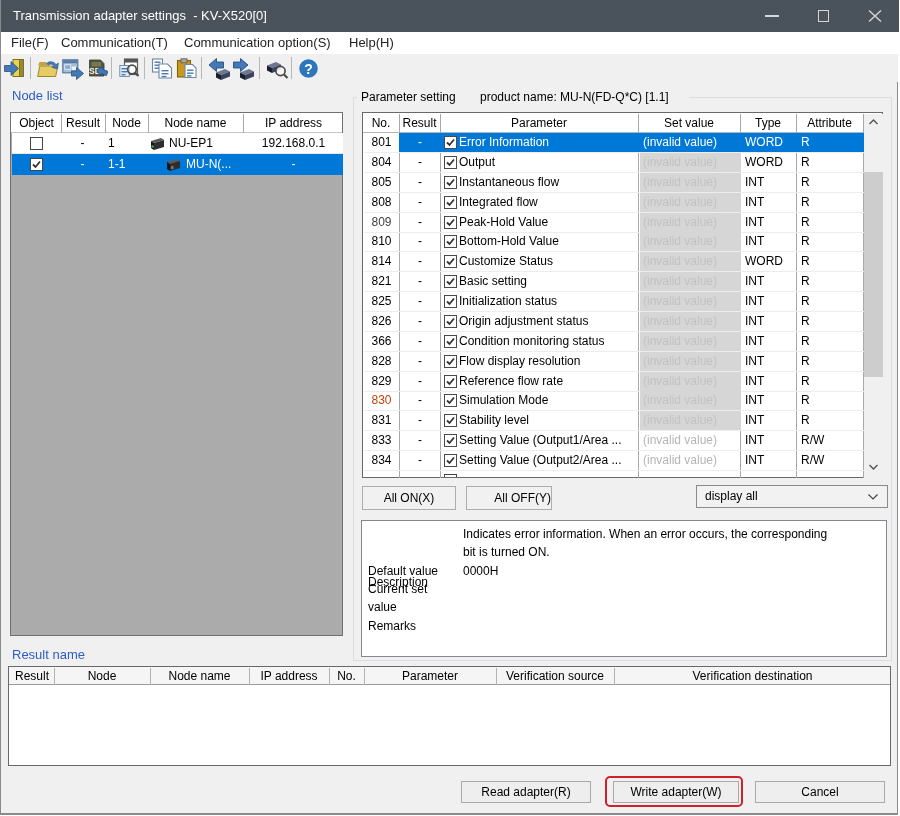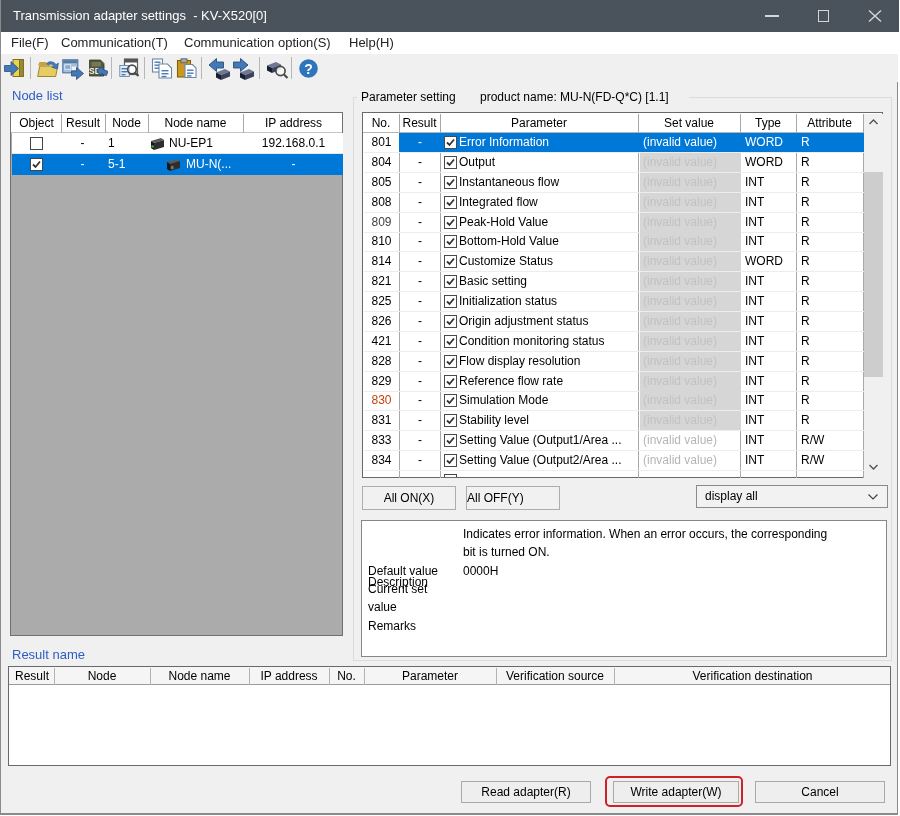--- a/index.html
+++ b/index.html
@@ -151,7 +151,7 @@
           </svg>
         </div>
     <div class="abs" style="left:49px;top:0;width:43px;height:21px;line-height:21px;text-align:center;">-</div>
-    <div class="abs" style="left:96px;top:0;height:21px;line-height:21px;">5-1</div>
+    <div class="abs" style="left:96px;top:0;height:21px;line-height:21px;">1-1</div>
     <svg style="position:absolute;left:152px;top:4px;" width="18" height="14" viewBox="0 0 18 14">
 <polygon points="3,4 13,1 16,3 6,6" fill="#5a5a5a"></polygon>
 <polygon points="3,4 6,6 6,13 3,11" fill="#161616"></polygon>

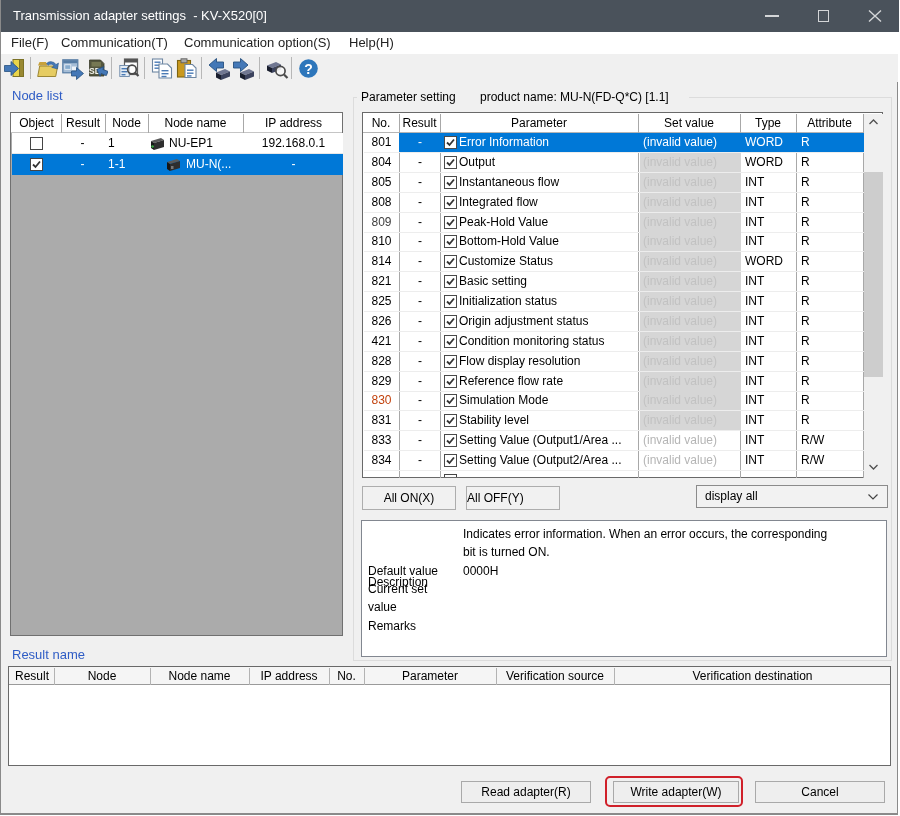--- a/index.html
+++ b/index.html
@@ -333,7 +333,7 @@
 <div style="position:absolute;left:0;top:19px;width:519px;height:1px;background:#ededed;"></div>
 </div>
 <div style="position:absolute;left:1px;top:218.75px;width:519px;height:19.875px;">
-<div style="position:absolute;left:0;top:0;width:35px;height:19px;line-height:19px;text-align:center;color:#000;">421</div>
+<div style="position:absolute;left:0;top:0;width:35px;height:19px;line-height:19px;text-align:center;color:#000;">366</div>
 <div style="position:absolute;left:36px;top:0;width:40px;height:19px;line-height:19px;text-align:center;color:#000;">-</div>
 <div style="position:absolute;left:80px;top:3px;width:13px;height:13px;background:#fff;border:1px solid #4a4a4a;box-sizing:border-box;">
           <svg width="11" height="11" viewBox="0 0 11 11" style="position:absolute;left:0;top:0;">

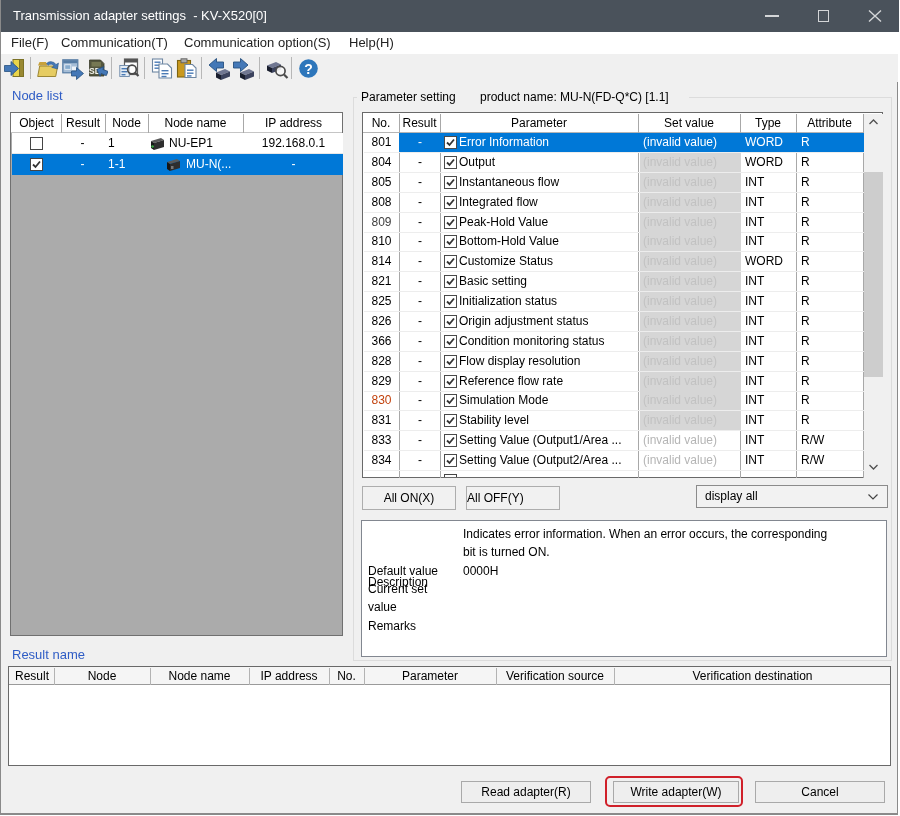--- a/index.html
+++ b/index.html
@@ -452,7 +452,7 @@
 </div>
 
 <div class="abs" style="left:361px;top:486px;width:94px;height:24px;background:#f1f1f1;border:1px solid #adadad;text-align:center;line-height:22px;">All ON(X)</div>
-<div class="abs" style="left:465px;top:486px;width:94px;height:24px;background:#f1f1f1;border:1px solid #adadad;text-align:left;line-height:22px;">All OFF(Y)</div>
+<div class="abs" style="left:465px;top:486px;width:86px;height:24px;background:#f1f1f1;border:1px solid #adadad;text-align:right;line-height:22px;">All OFF(Y)</div>
 
 <div class="abs" style="left:695px;top:485px;width:192px;height:23px;background:#f2f2f2;border:1px solid #8b8b8b;">
   <div class="abs" style="left:8px;top:0;height:21px;line-height:21px;">display all</div>

